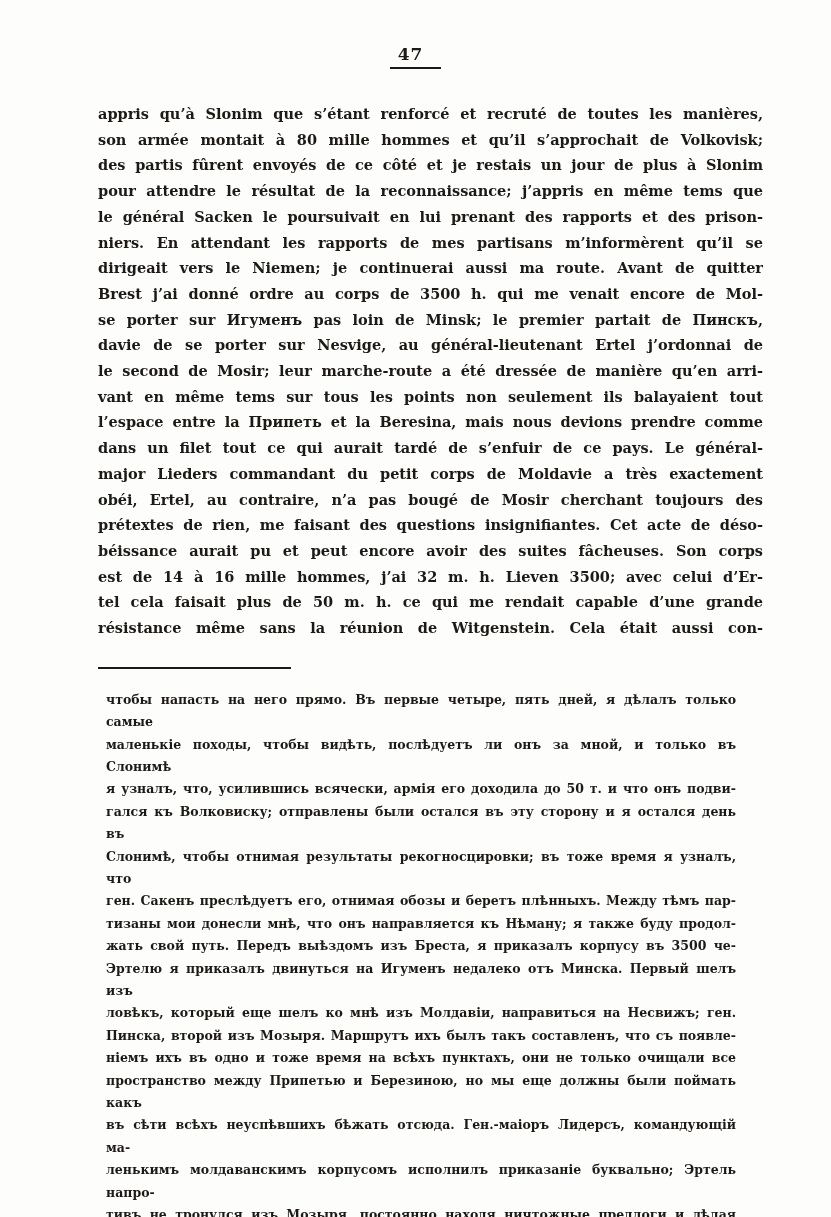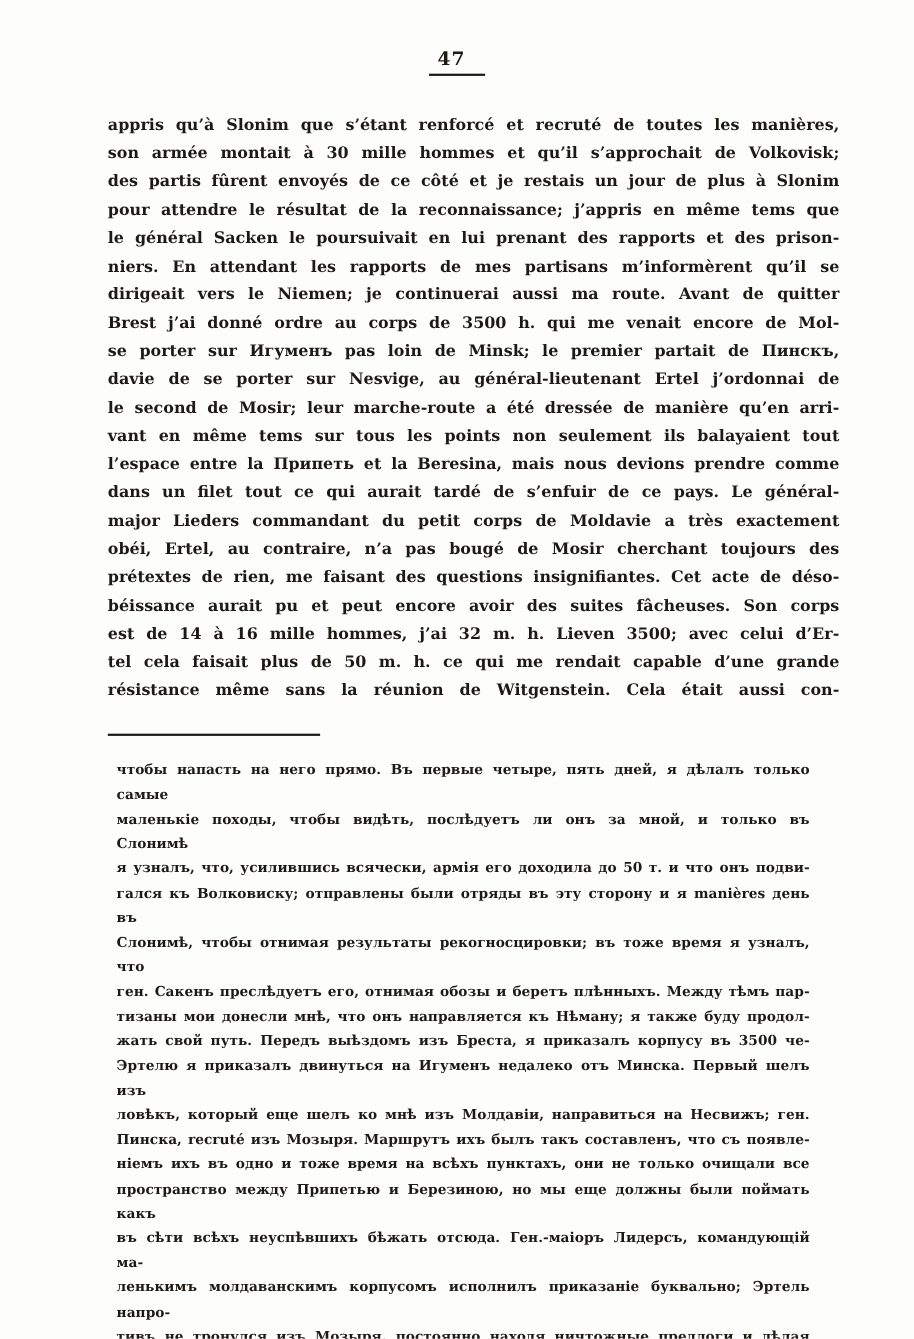--- a/index.html
+++ b/index.html
@@ -68,7 +68,7 @@
 
   <div class="main-text">
       <div class="text-line">appris qu’à Slonim que s’étant renforcé et recruté de toutes les manières,</div>
-      <div class="text-line">son armée montait à 30 mille hommes et qu’il s’approchait de Volkovisk;</div>
+      <div class="text-line">son armée montait à 80 mille hommes et qu’il s’approchait de Volkovisk;</div>
       <div class="text-line">des partis fûrent envoyés de ce côté et je restais un jour de plus à Slonim</div>
       <div class="text-line">pour attendre le résultat de la reconnaissance; j’appris en même tems que</div>
       <div class="text-line">le général Sacken le poursuivait en lui prenant des rapports et des prison-</div>

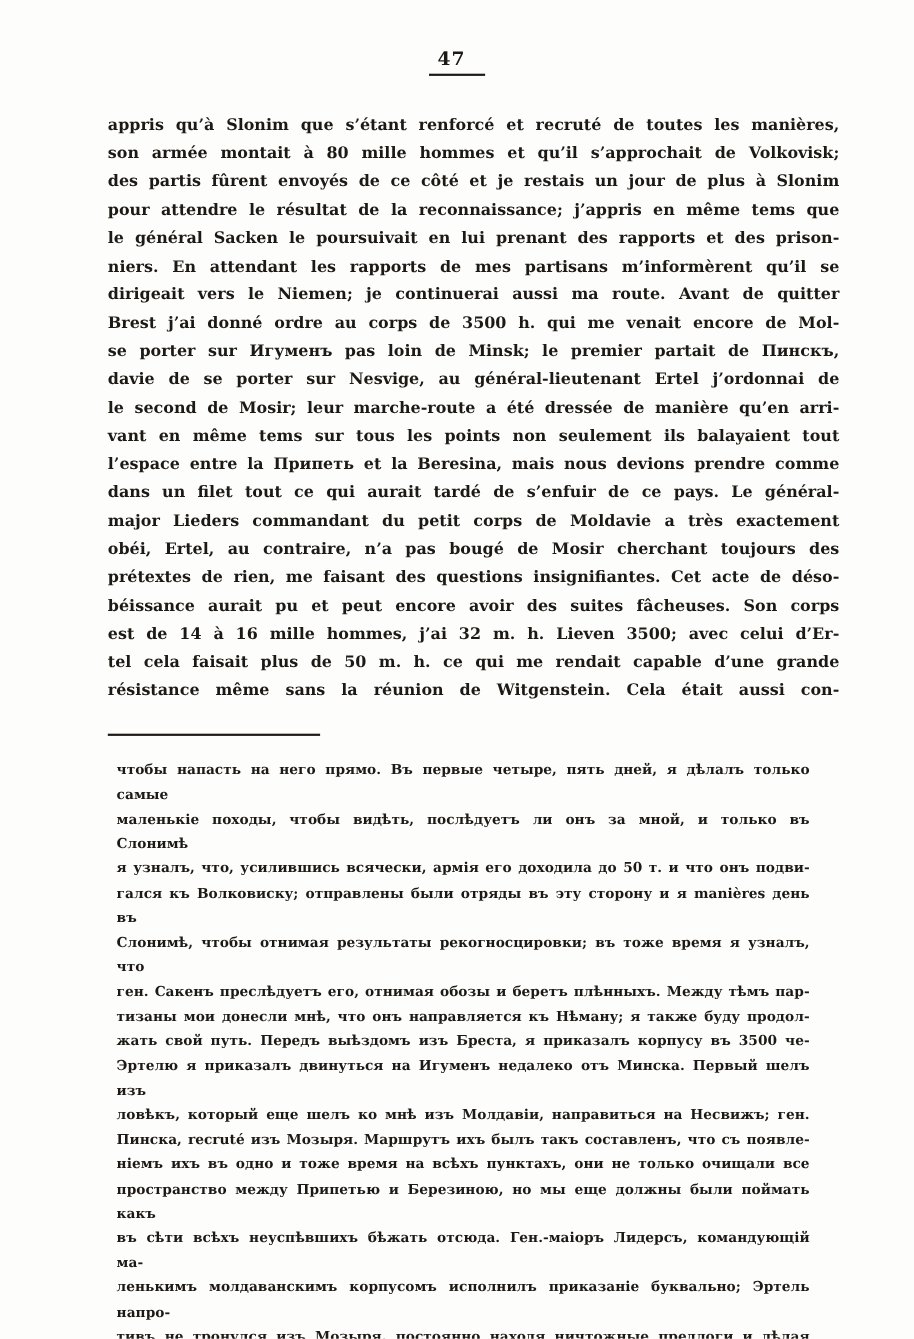--- a/index.html
+++ b/index.html
@@ -96,7 +96,7 @@
       <div class="text-line">чтобы напасть на него прямо. Въ первые четыре, пять дней, я дѣлалъ только самые</div>
       <div class="text-line">маленькіе походы, чтобы видѣть, послѣдуетъ ли онъ за мной, и только въ Слонимѣ</div>
       <div class="text-line">я узналъ, что, усилившись всячески, армія его доходила до 50 т. и что онъ подви-</div>
-      <div class="text-line">гался къ Волковиску; отправлены были отряды въ эту сторону и я manières день въ</div>
+      <div class="text-line">гался къ Волковиску; отправлены были остался въ эту сторону и я остался день въ</div>
       <div class="text-line">Слонимѣ, чтобы отнимая результаты рекогносцировки; въ тоже время я узналъ, что</div>
       <div class="text-line">ген. Сакенъ преслѣдуетъ его, отнимая обозы и беретъ плѣнныхъ. Между тѣмъ пар-</div>
       <div class="text-line">тизаны мои донесли мнѣ, что онъ направляется къ Нѣману; я также буду продол-</div>

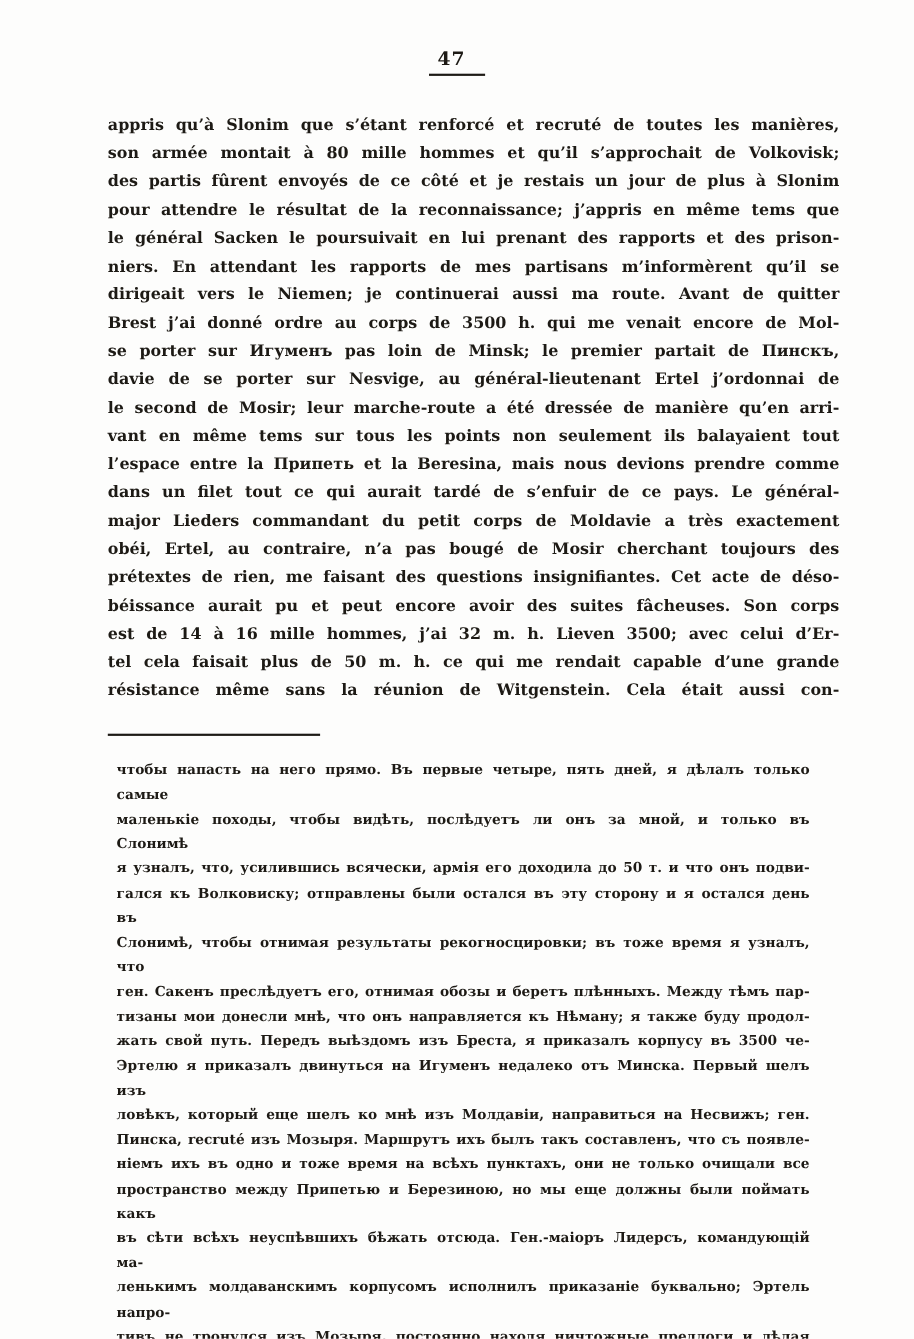--- a/index.html
+++ b/index.html
@@ -103,7 +103,7 @@
       <div class="text-line">жать свой путь. Передъ выѣздомъ изъ Бреста, я приказалъ корпусу въ 3500 че-</div>
       <div class="text-line">Эртелю я приказалъ двинуться на Игуменъ недалеко отъ Минска. Первый шелъ изъ</div>
       <div class="text-line">ловѣкъ, который еще шелъ ко мнѣ изъ Молдавіи, направиться на Несвижъ; ген.</div>
-      <div class="text-line">Пинска, recruté изъ Мозыря. Маршрутъ ихъ былъ такъ составленъ, что съ появле-</div>
+      <div class="text-line">Пинска, второй изъ Мозыря. Маршрутъ ихъ былъ такъ составленъ, что съ появле-</div>
       <div class="text-line">ніемъ ихъ въ одно и тоже время на всѣхъ пунктахъ, они не только очищали все</div>
       <div class="text-line">пространство между Припетью и Березиною, но мы еще должны были поймать какъ</div>
       <div class="text-line">въ сѣти всѣхъ неуспѣвшихъ бѣжать отсюда. Ген.-маіоръ Лидерсъ, командующій ма-</div>

